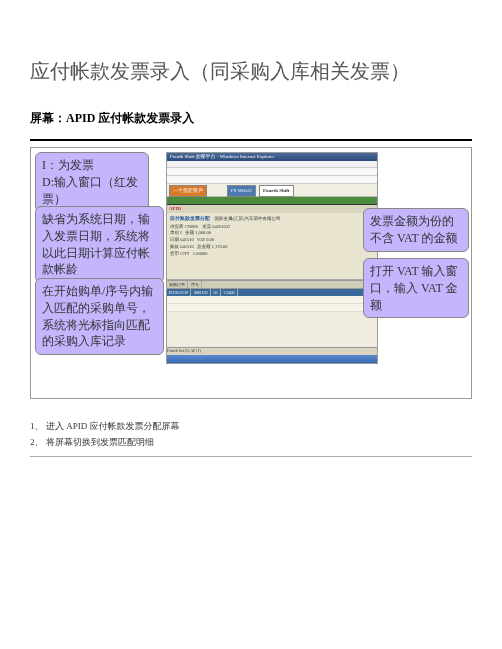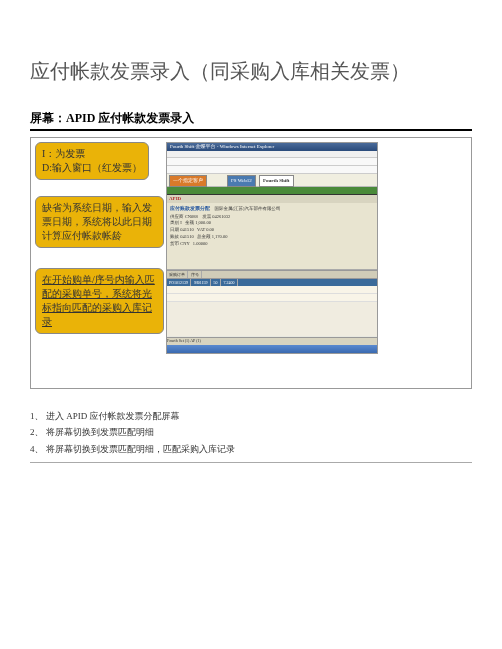--- a/index.html
+++ b/index.html
@@ -23,7 +23,7 @@
     font-weight: bold;
     color: #000;
     border-bottom: 2px solid #000;
-    padding-bottom: 2px;
+    padding-bottom: 12px;
     margin-bottom: 6px;
   }
   .diagram-box {

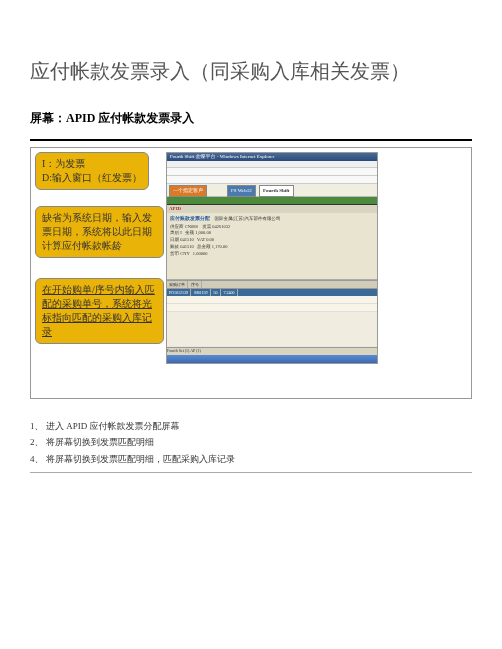--- a/index.html
+++ b/index.html
@@ -36,8 +36,8 @@
     position: absolute;
     border: 1px solid #888;
     border-radius: 6px;
-    background: #eab308;
-    font-size: 10px;
+    background: #c4b5fd;
+    font-size: 12px;
     line-height: 1.4;
     padding: 4px 6px;
     color: #333;

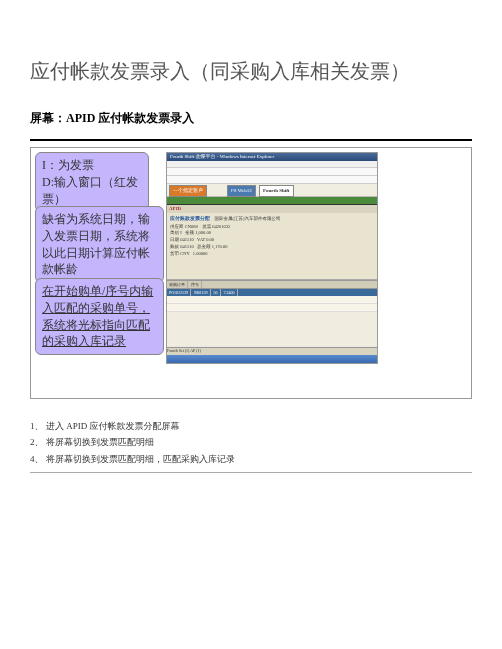--- a/index.html
+++ b/index.html
@@ -203,6 +203,7 @@
   </div>
   <div class="callout c2">缺省为系统日期，输入发票日期，系统将以此日期计算应付帐款帐龄</div>
   <div class="callout c3">在开始购单/序号内输入匹配的采购单号，系统将光标指向匹配的采购入库记录</div>
+  <div class="callout c4">发票金额为份的不含 VAT 的金额</div>
 
   <div class="screenshot">
     <div class="ss-titlebar">Fourth Shift 金蝶平台 - Windows Internet Explorer</div>

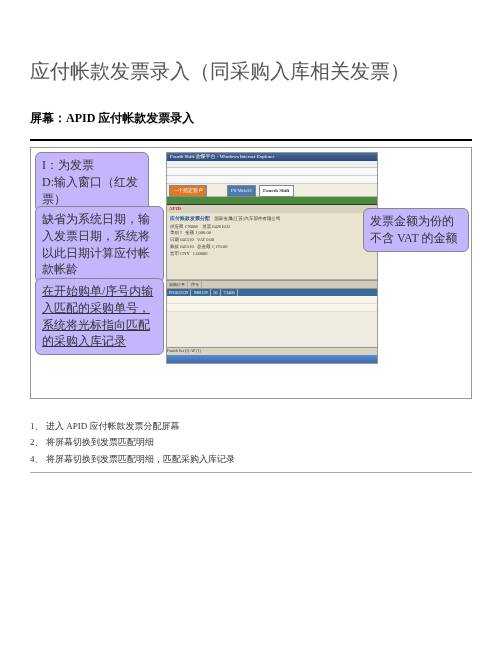--- a/index.html
+++ b/index.html
@@ -204,6 +204,7 @@
   <div class="callout c2">缺省为系统日期，输入发票日期，系统将以此日期计算应付帐款帐龄</div>
   <div class="callout c3">在开始购单/序号内输入匹配的采购单号，系统将光标指向匹配的采购入库记录</div>
   <div class="callout c4">发票金额为份的不含 VAT 的金额</div>
+  <div class="callout c5">打开 VAT 输入窗口，输入 VAT 金额</div>
 
   <div class="screenshot">
     <div class="ss-titlebar">Fourth Shift 金蝶平台 - Windows Internet Explorer</div>

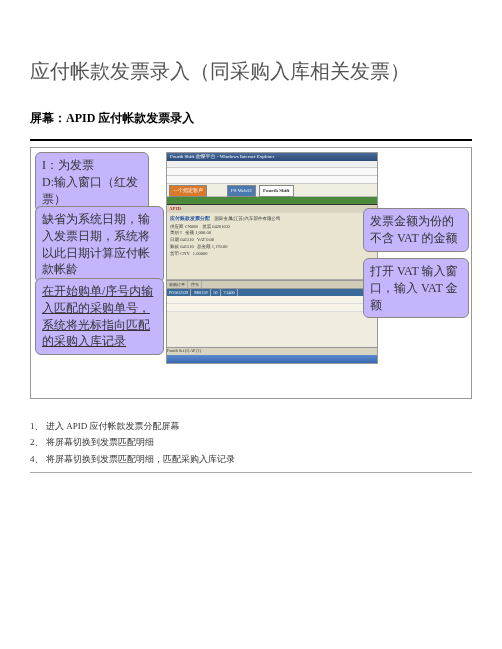--- a/index.html
+++ b/index.html
@@ -45,7 +45,7 @@
   }
   .callout.c1 { top: 4px; left: 4px; width: 100px; }
   .callout.c2 { top: 58px; left: 4px; width: 115px; }
-  .callout.c3 { top: 130px; left: 4px; width: 115px; text-decoration: underline; }
+  .callout.c3 { top: 130px; left: 4px; width: 115px; }
   .callout.c4 { top: 60px; right: 2px; width: 92px; }
   .callout.c5 { top: 110px; right: 2px; width: 92px; }
   .screenshot {

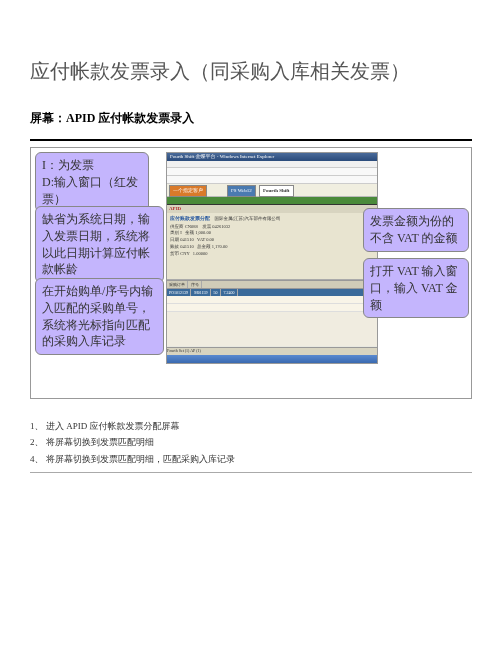--- a/index.html
+++ b/index.html
@@ -282,7 +282,6 @@
 <div class="steps">
   <div class="step"><span class="num">1、</span><span>进入 APID 应付帐款发票分配屏幕</span></div>
   <div class="step"><span class="num">2、</span><span>将屏幕切换到发票匹配明细</span></div>
-  <div class="step"><span class="num">4、</span><span>将屏幕切换到发票匹配明细，匹配采购入库记录</span></div>
 </div>
 
 <div class="below-line"></div>

